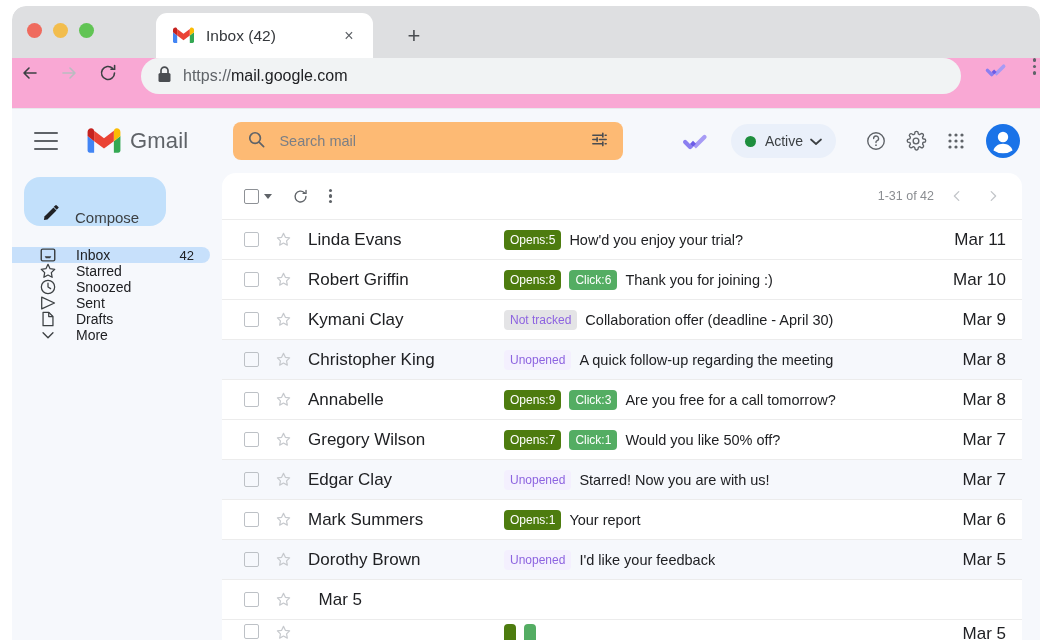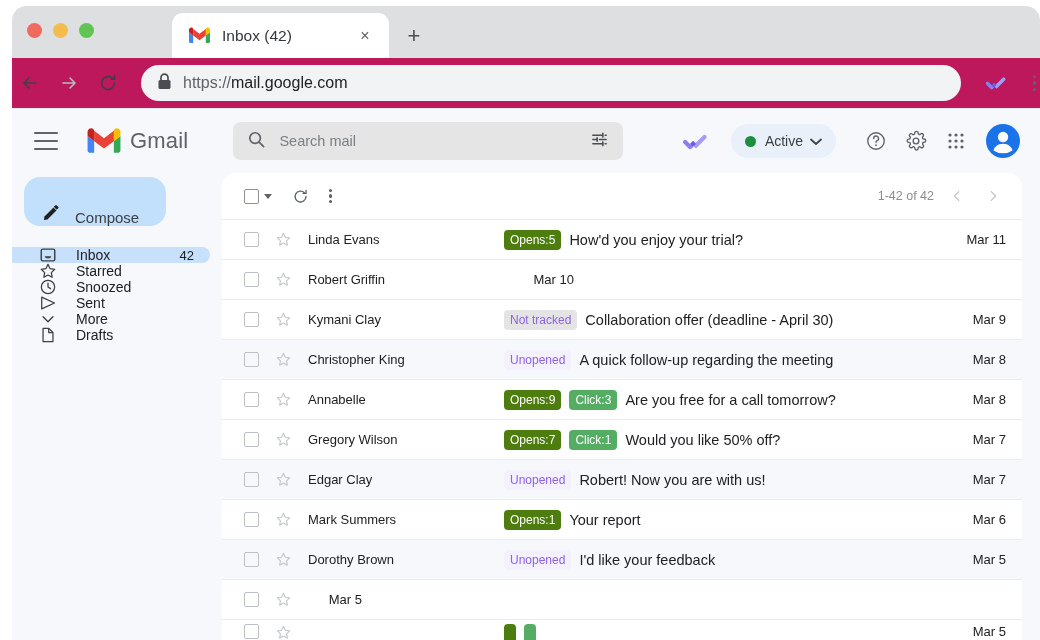--- a/index.html
+++ b/index.html
@@ -37,7 +37,7 @@
   .dot.green { background: #61c454; }
 
   .tab {
-    position: absolute; left: 160px; top: 7px;
+    position: absolute; left: 144px; top: 7px;
     width: 217px; height: 45px;
     background: #ffffff;
     border-radius: 11px 11px 0 0;

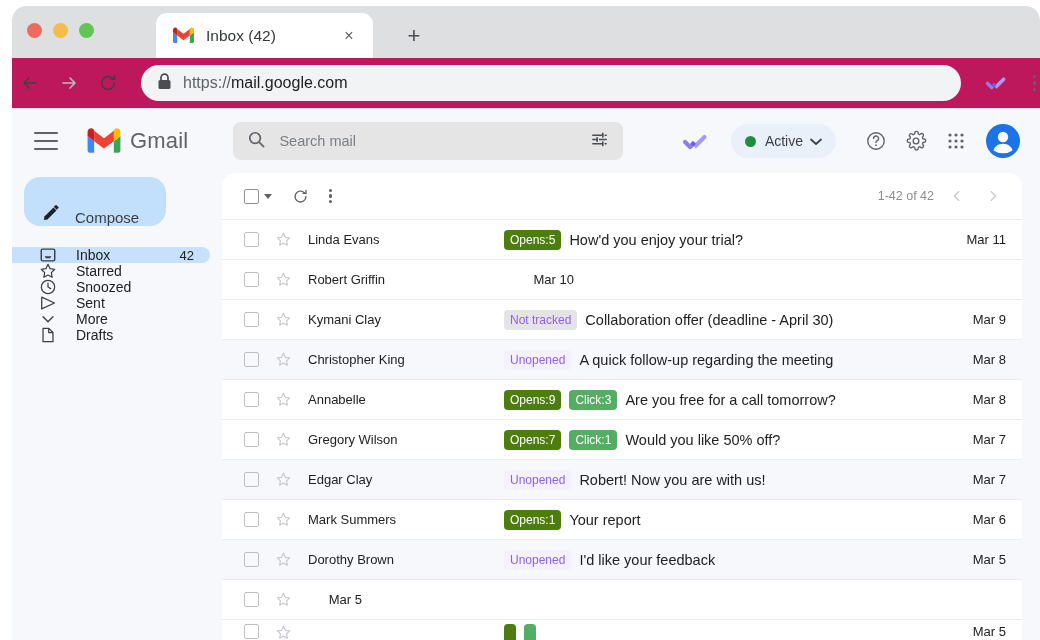--- a/index.html
+++ b/index.html
@@ -67,9 +67,9 @@
   .navbar {
     position: relative;
     height: 51px;
-    background: #be185d;
+    background: #f9a8d4;
     border-bottom: 1px solid #e8eaed;
-    display: flex; align-items: center; gap: 9px;
+    display: flex;  gap: 9px;
   }
   .nav-btn {
     width: 30px; height: 30px; margin-left: 10px;

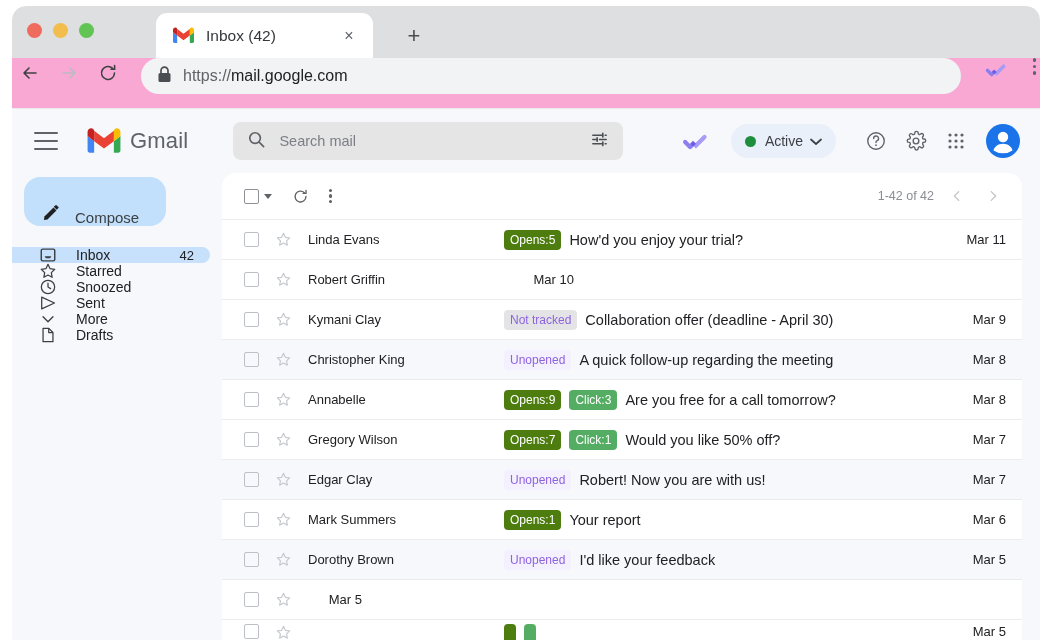--- a/index.html
+++ b/index.html
@@ -129,7 +129,7 @@
   .searchbar {
     margin-left: 36px;
     width: 390px; height: 38px;
-    background: #e5e5e5;
+    background: #fdba74;
     border-radius: 8px;
     display: flex; align-items: center;
     padding: 0 14px;

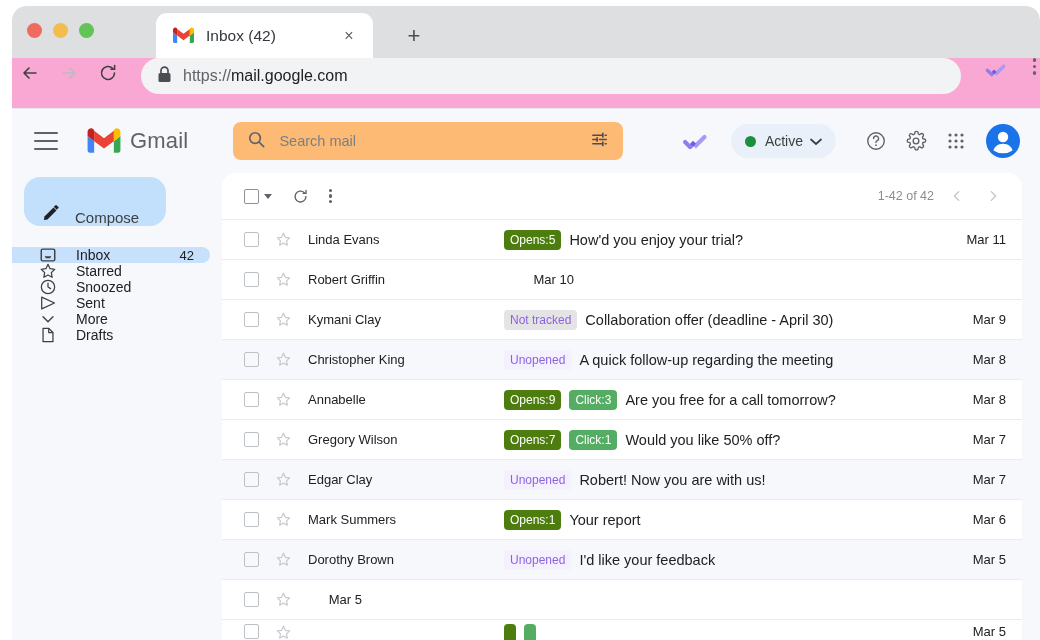--- a/index.html
+++ b/index.html
@@ -537,7 +537,7 @@
             </span>
 
           <span class="tb-right">
-            <span class="pager-text">1-42 of 42</span>
+            <span class="pager-text">1-31 of 42</span>
             <span class="pager-btn">
               <svg width="14" height="14" viewBox="0 0 16 16" fill="none" stroke="currentColor" stroke-width="1.5" stroke-linecap="round" stroke-linejoin="round">
                   <path d="m10 3-5 5 5 5"></path>

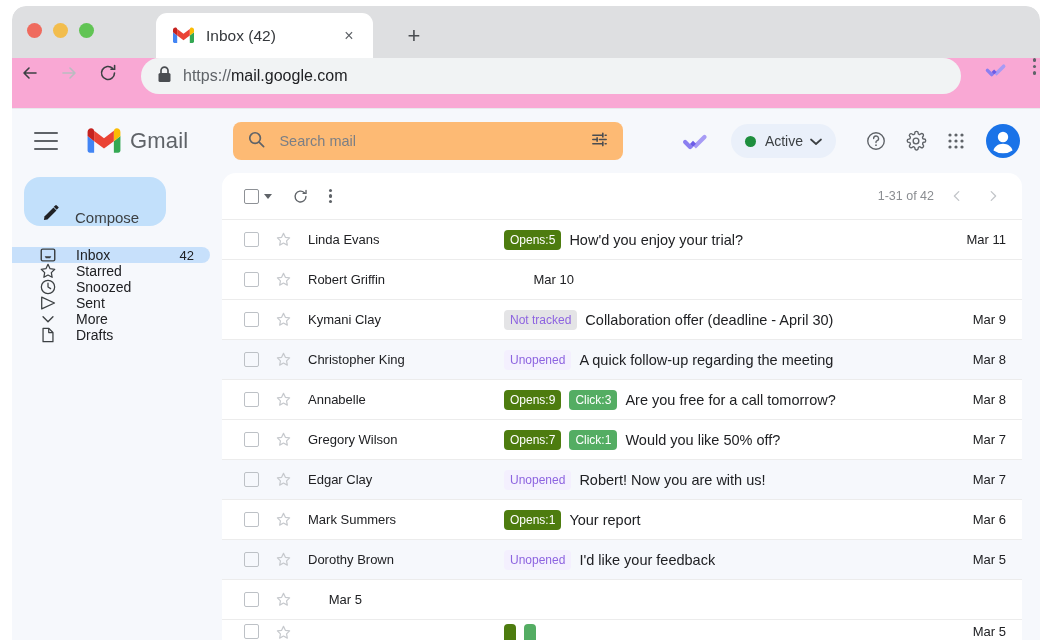--- a/index.html
+++ b/index.html
@@ -249,7 +249,7 @@
   .row .r-sender {
     width: 196px; flex: 0 0 auto;
     margin-left: 16px;
-    font-size: 13px; color: #202124;
+    font-size: 17px; color: #202124;
     white-space: nowrap; overflow: hidden; text-overflow: ellipsis;
   }
   .row .r-mid { flex: 1 1 auto; display: flex; align-items: center; min-width: 0; }

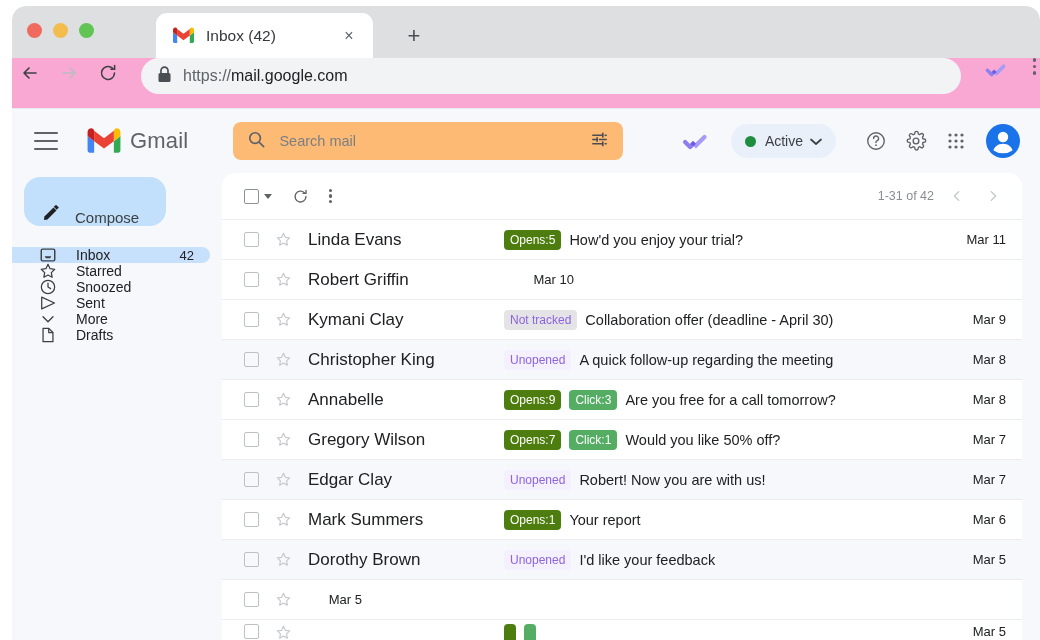--- a/index.html
+++ b/index.html
@@ -273,7 +273,7 @@
   }
   .row .r-date {
     flex: 0 0 auto; margin-left: 12px;
-    font-size: 13px; color: #202124;
+    font-size: 17px; color: #202124;
     width: 58px; text-align: right;
   }
   .row.partial { height: 22px; overflow: hidden; align-items: flex-start; padding-top: 4px; }

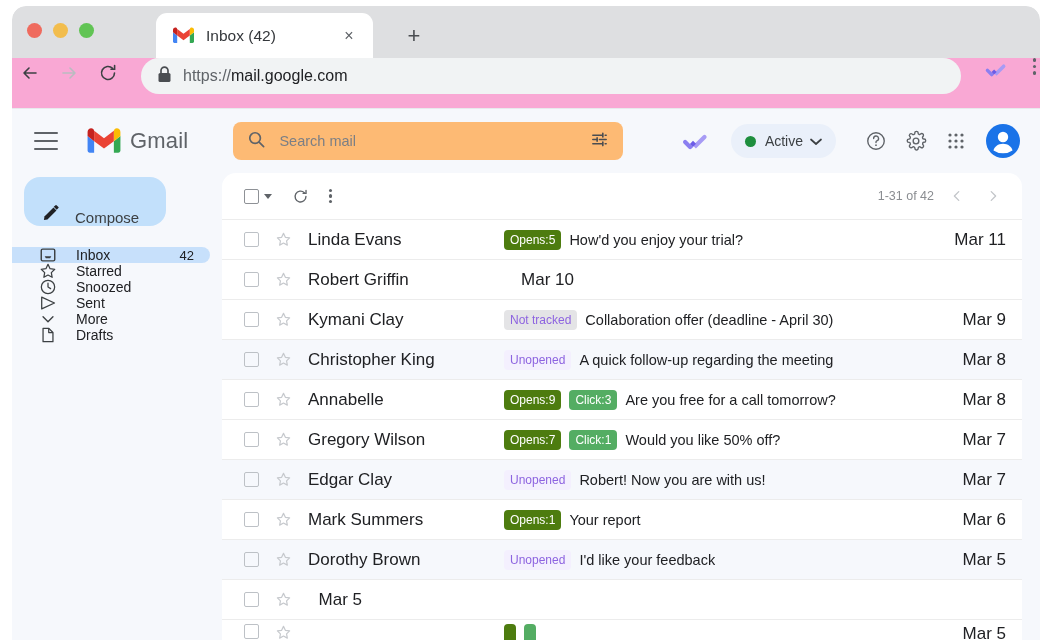--- a/index.html
+++ b/index.html
@@ -574,6 +574,11 @@
                 </svg>
               </span>
               <span class="r-sender">Robert Griffin</span>
+              <span class="r-mid">
+                <span class="badge opens">Opens:8</span>
+                <span class="badge click">Click:6</span>
+                <span class="r-subject">Thank you for joining :)</span>
+              </span>
               <span class="r-date">Mar 10</span>
             </div>
             <div class="row">

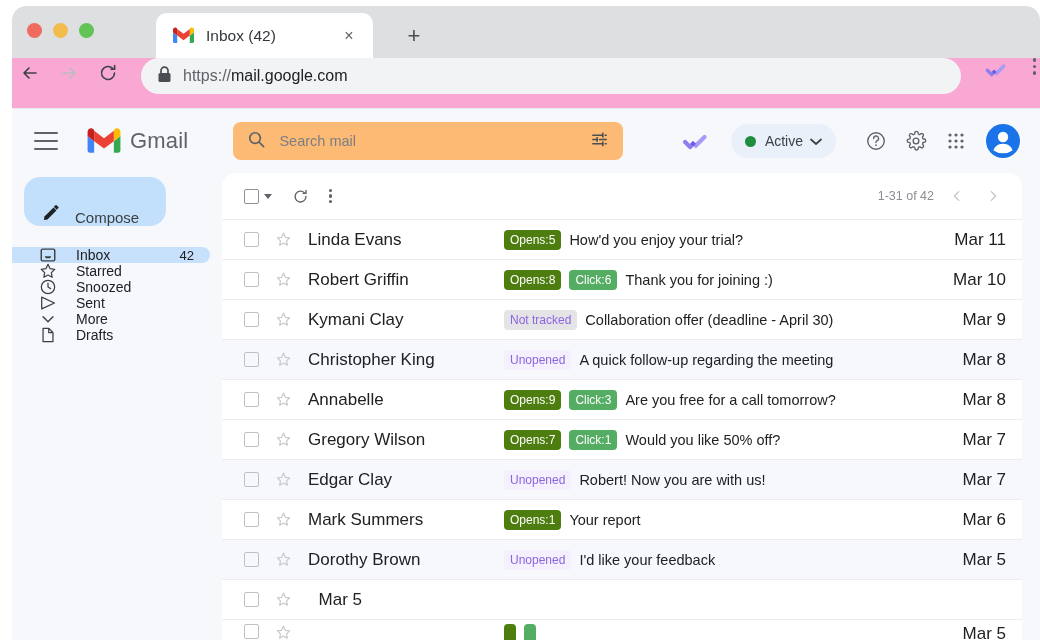--- a/index.html
+++ b/index.html
@@ -499,21 +499,21 @@
 
           <div class="nav-item">
             <span class="n-icon">
-              <svg width="18" height="18" viewBox="0 0 20 20" fill="none" stroke="currentColor" stroke-width="1.5" stroke-linecap="round" stroke-linejoin="round">
-                <path d="m4.5 7.5 5.5 5.5 5.5-5.5"></path>
-              </svg>
-            </span>
-            <span class="n-label">More</span>
-          </div>
-
-          <div class="nav-item">
-            <span class="n-icon">
               <svg width="18" height="18" viewBox="0 0 20 20" fill="none" stroke="currentColor" stroke-width="1.4" stroke-linejoin="round">
                 <path d="M4.5 2.6h6.4l4.6 4.6v10.2H4.5z"></path>
                   <path d="M10.8 2.6v4.7h4.7"></path>
               </svg>
             </span>
             <span class="n-label">Drafts</span>
+          </div>
+
+          <div class="nav-item">
+            <span class="n-icon">
+              <svg width="18" height="18" viewBox="0 0 20 20" fill="none" stroke="currentColor" stroke-width="1.5" stroke-linecap="round" stroke-linejoin="round">
+                <path d="m4.5 7.5 5.5 5.5 5.5-5.5"></path>
+              </svg>
+            </span>
+            <span class="n-label">More</span>
           </div>
         </div>
       </div>

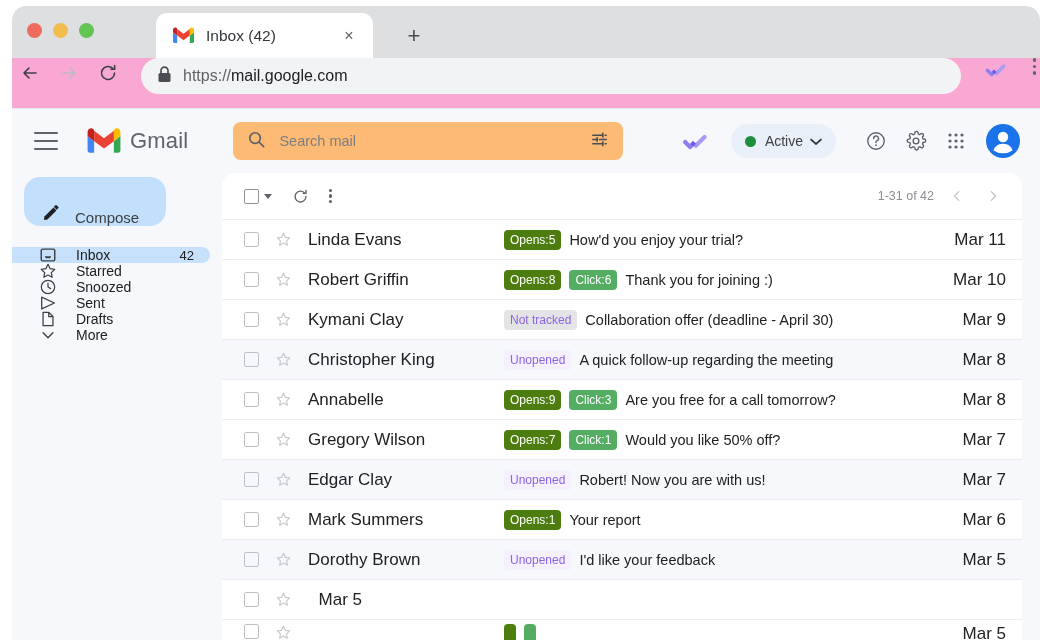--- a/index.html
+++ b/index.html
@@ -649,7 +649,7 @@
               <span class="r-sender">Edgar Clay</span>
               <span class="r-mid">
                 <span class="badge unopened">Unopened</span>
-                <span class="r-subject">Robert! Now you are with us!</span>
+                <span class="r-subject">Starred! Now you are with us!</span>
               </span>
               <span class="r-date">Mar 7</span>
             </div>

